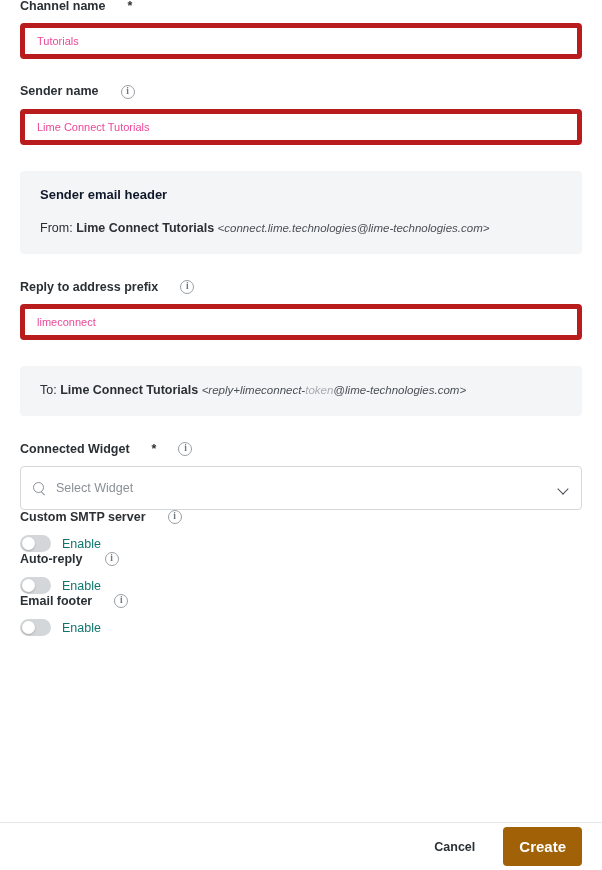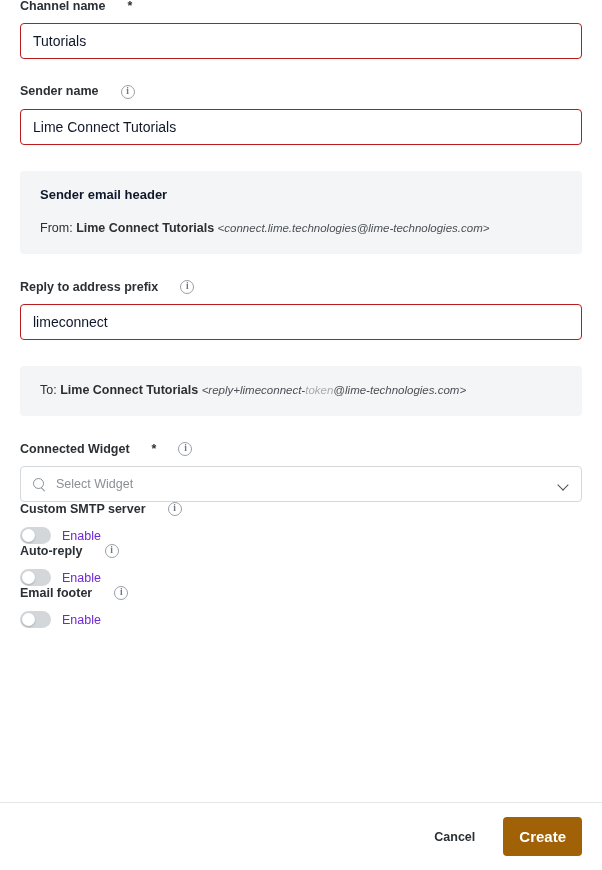--- a/index.html
+++ b/index.html
@@ -54,11 +54,11 @@
   .text-input {
     width: 100%;
     height: 36px;
-    border: 1px solid #b91c1c;
+    border: 5px solid #b91c1c;
     border-radius: 4px;
     background: #fff;
-    font-size: 14px;
-    color: #0f172a;
+    font-size: 11px;
+    color: #ec4899;
     padding: 0 12px;
     font-family: "Liberation Sans", sans-serif;
     outline: none;

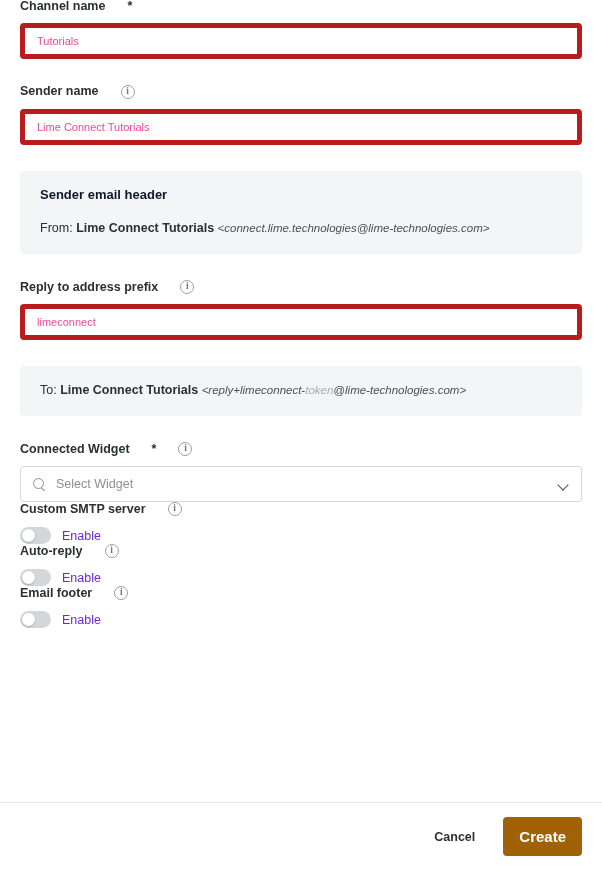--- a/index.html
+++ b/index.html
@@ -93,7 +93,7 @@
   .select-wrap {
     position: relative;
     width: 100%;
-    height: 36px;
+    height: 44px;
     border: 1px solid #d6d9dc;
     border-radius: 4px;
     background: #fff;

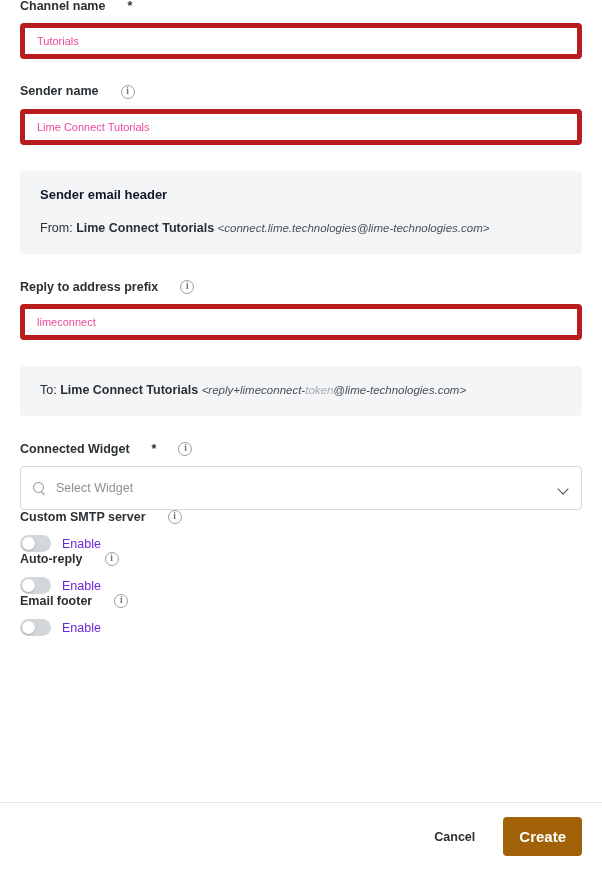--- a/index.html
+++ b/index.html
@@ -171,7 +171,7 @@
   }
   .toggle-label {
     font-size: 12.5px;
-    color: #6d28d9;
+    color: #0f766e;
   }
 
   .footer {

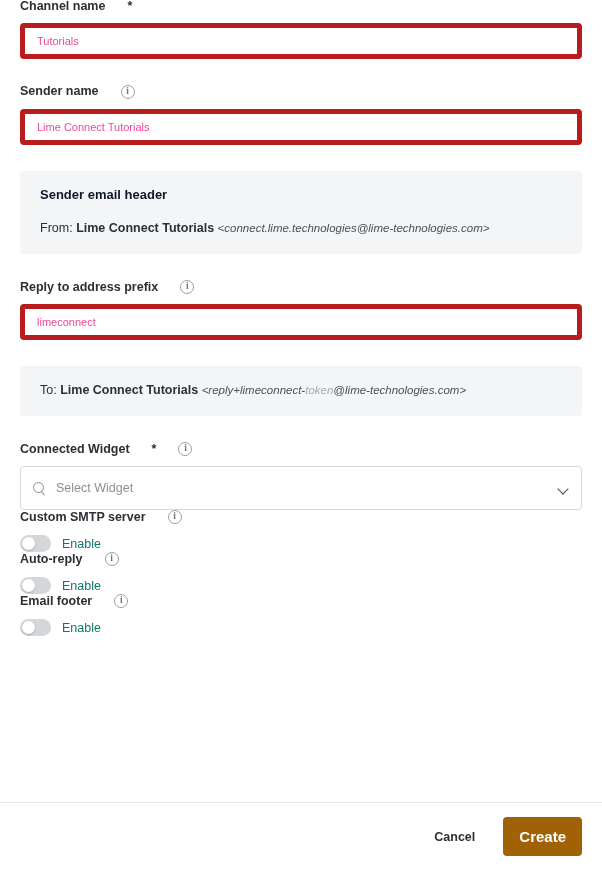--- a/index.html
+++ b/index.html
@@ -179,7 +179,7 @@
     left: 0;
     right: 0;
     bottom: 0;
-    height: 68px;
+    height: 48px;
     border-top: 1px solid #e4e6e8;
     display: flex;
     align-items: center;

